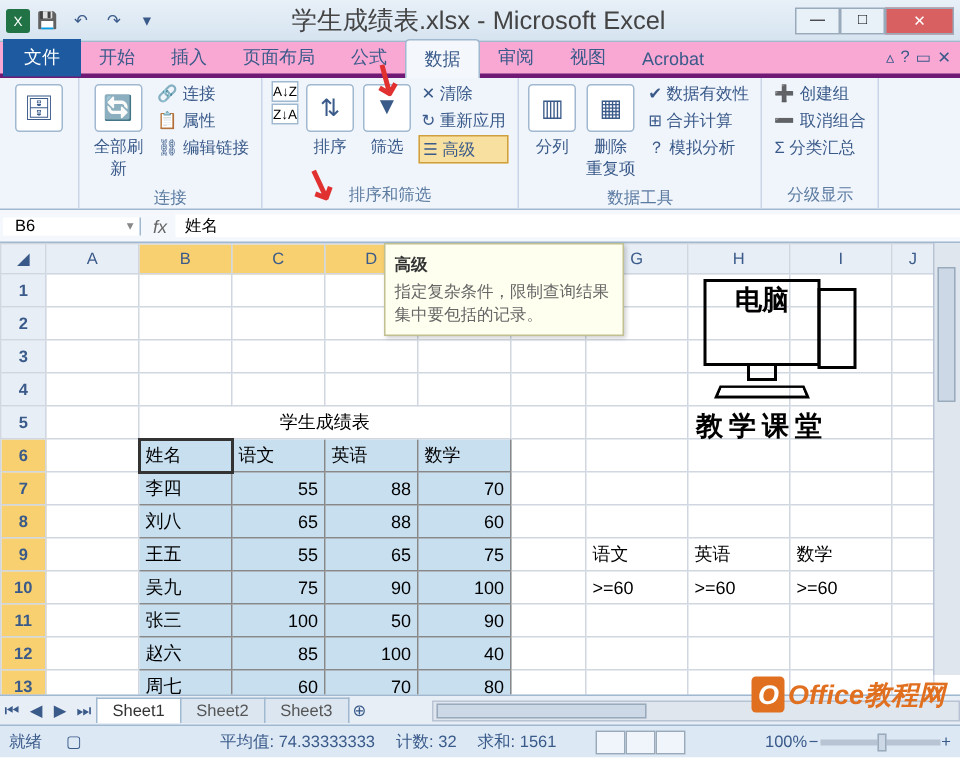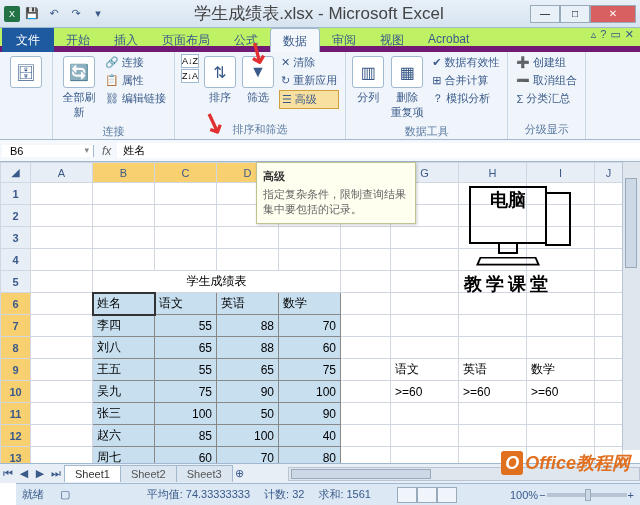--- a/index.html
+++ b/index.html
@@ -16,7 +16,7 @@
 .winbtn.close { background:#d96060; color:#fff; width:46px; }
 
 
-.tabs { height:24px; background:#bef264; display:flex; align-items:flex-start; padding-left:2px; border-bottom:6px solid #701a75; }
+.tabs { height:24px; background:#f9a8d4; display:flex; align-items:center; padding-left:2px; border-bottom:3px solid #701a75; }
 .tab { padding:4px 12px; font-size:12px; color:#3a5a8a; cursor:pointer; }
 .tab.file { background:#1e5aa0; color:#fff; padding:4px 14px; }
 .tab.active { background:#f4f8fc; border:1px solid #a0b8d0; border-bottom:none; border-radius:3px 3px 0 0; }

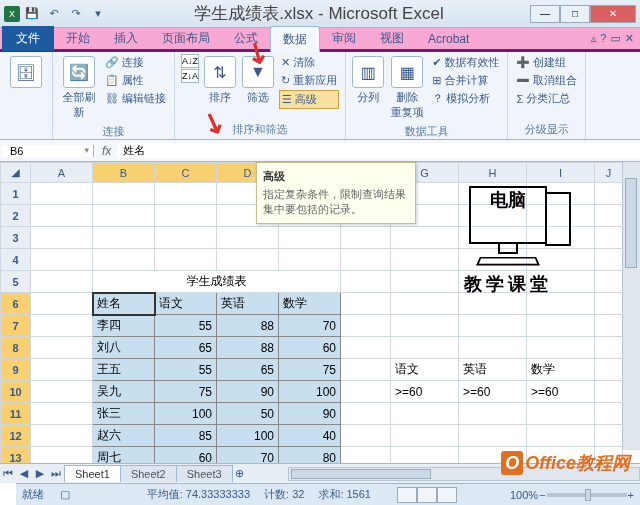--- a/index.html
+++ b/index.html
@@ -73,7 +73,7 @@
 .hscroll .thumb { position:absolute; left:2px; top:1px; width:140px; height:10px; background:#cdd8e6; border:1px solid #9ab; }
 
 
-.status { position:absolute; bottom:0; left:16px; right:0; height:22px; background:#dce8f4; border-top:1px solid #a0b8d0; display:flex; align-items:center; padding:0 6px; font-size:11px; color:#3a5a8a; gap:16px; }
+.status { position:absolute; bottom:0; left:0; right:0; height:22px; background:#dce8f4; border-top:1px solid #a0b8d0; display:flex; align-items:center; padding:0 6px; font-size:11px; color:#3a5a8a; gap:16px; }
 .status .agg { margin-left:auto; display:flex; gap:14px; }
 .viewbtns { display:flex; gap:0; margin-left:10px; }
 .viewbtn { width:20px; height:16px; border:1px solid #9ab; background:#f0f5fb; }

